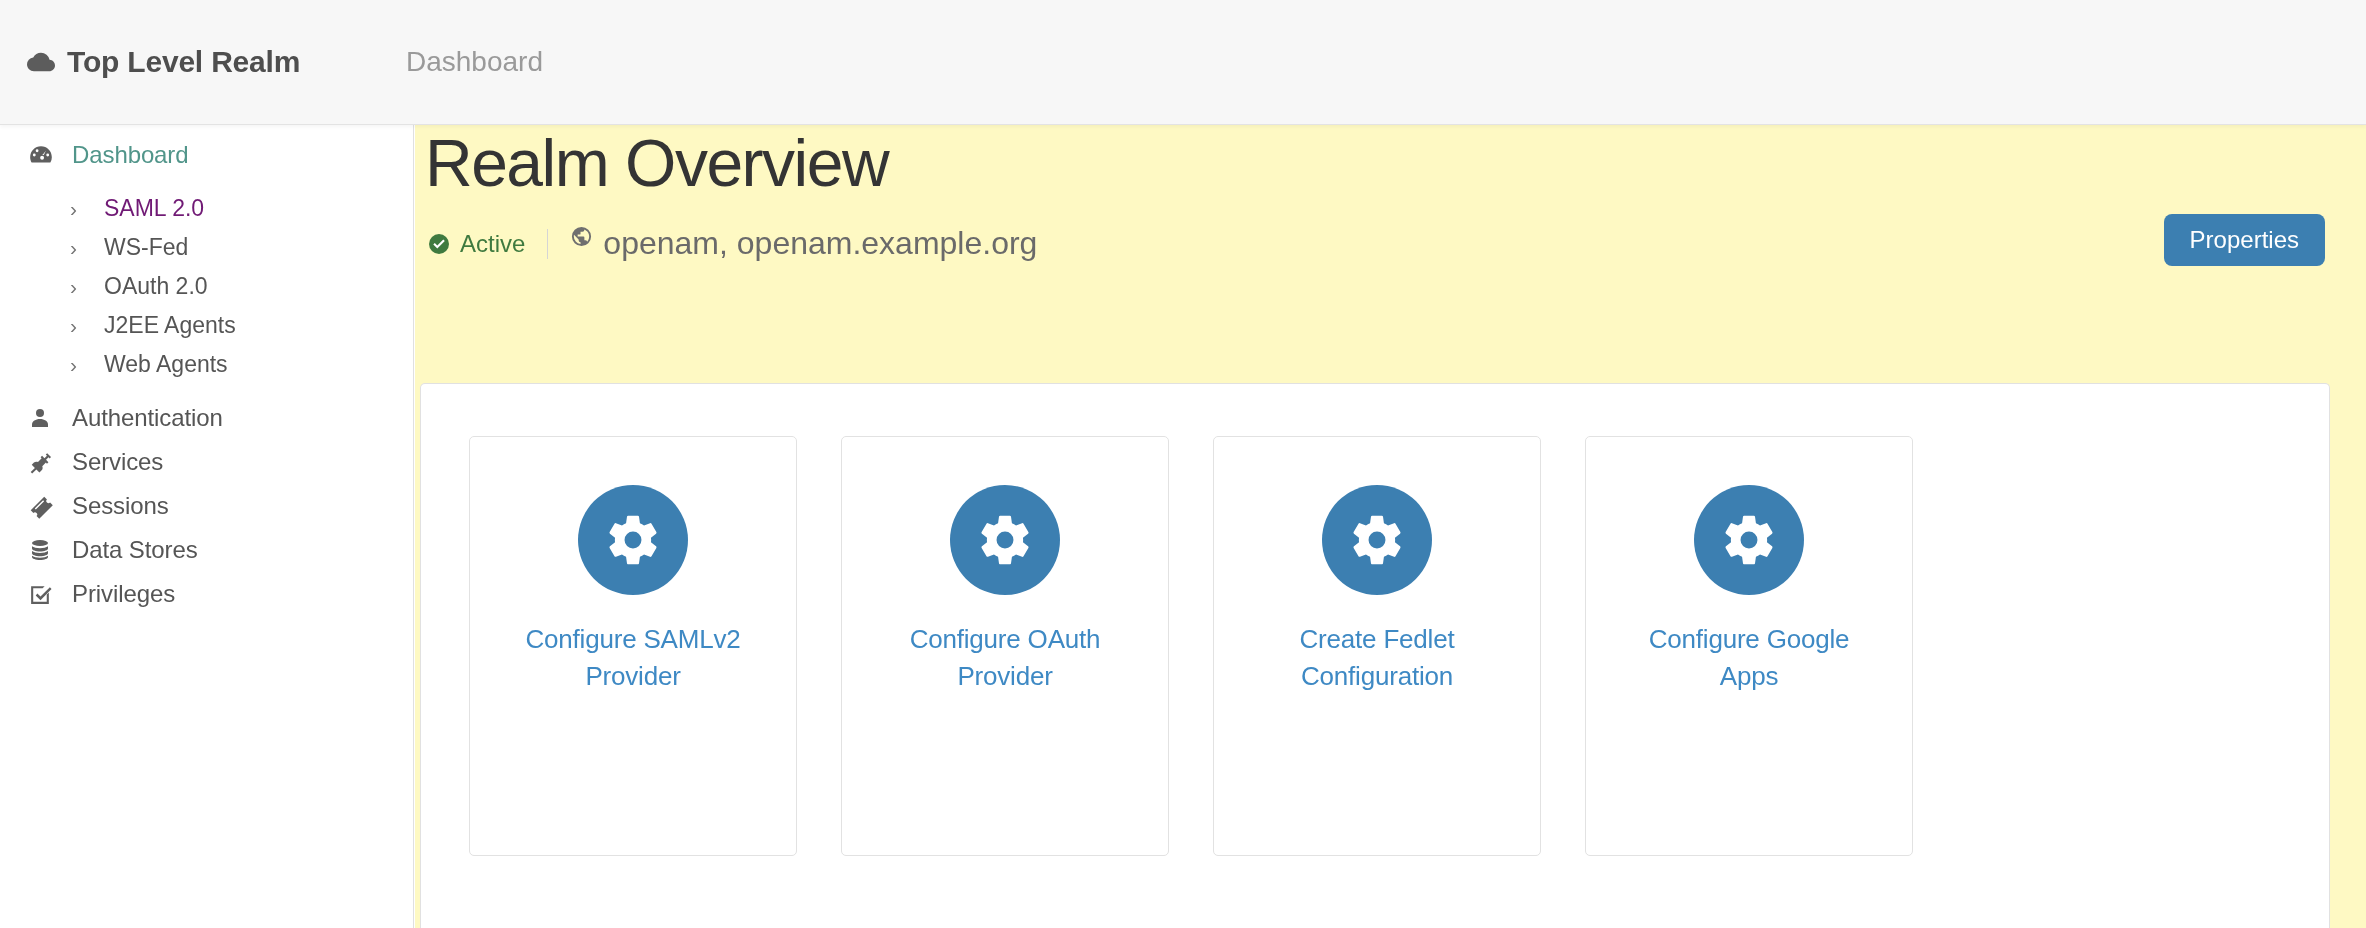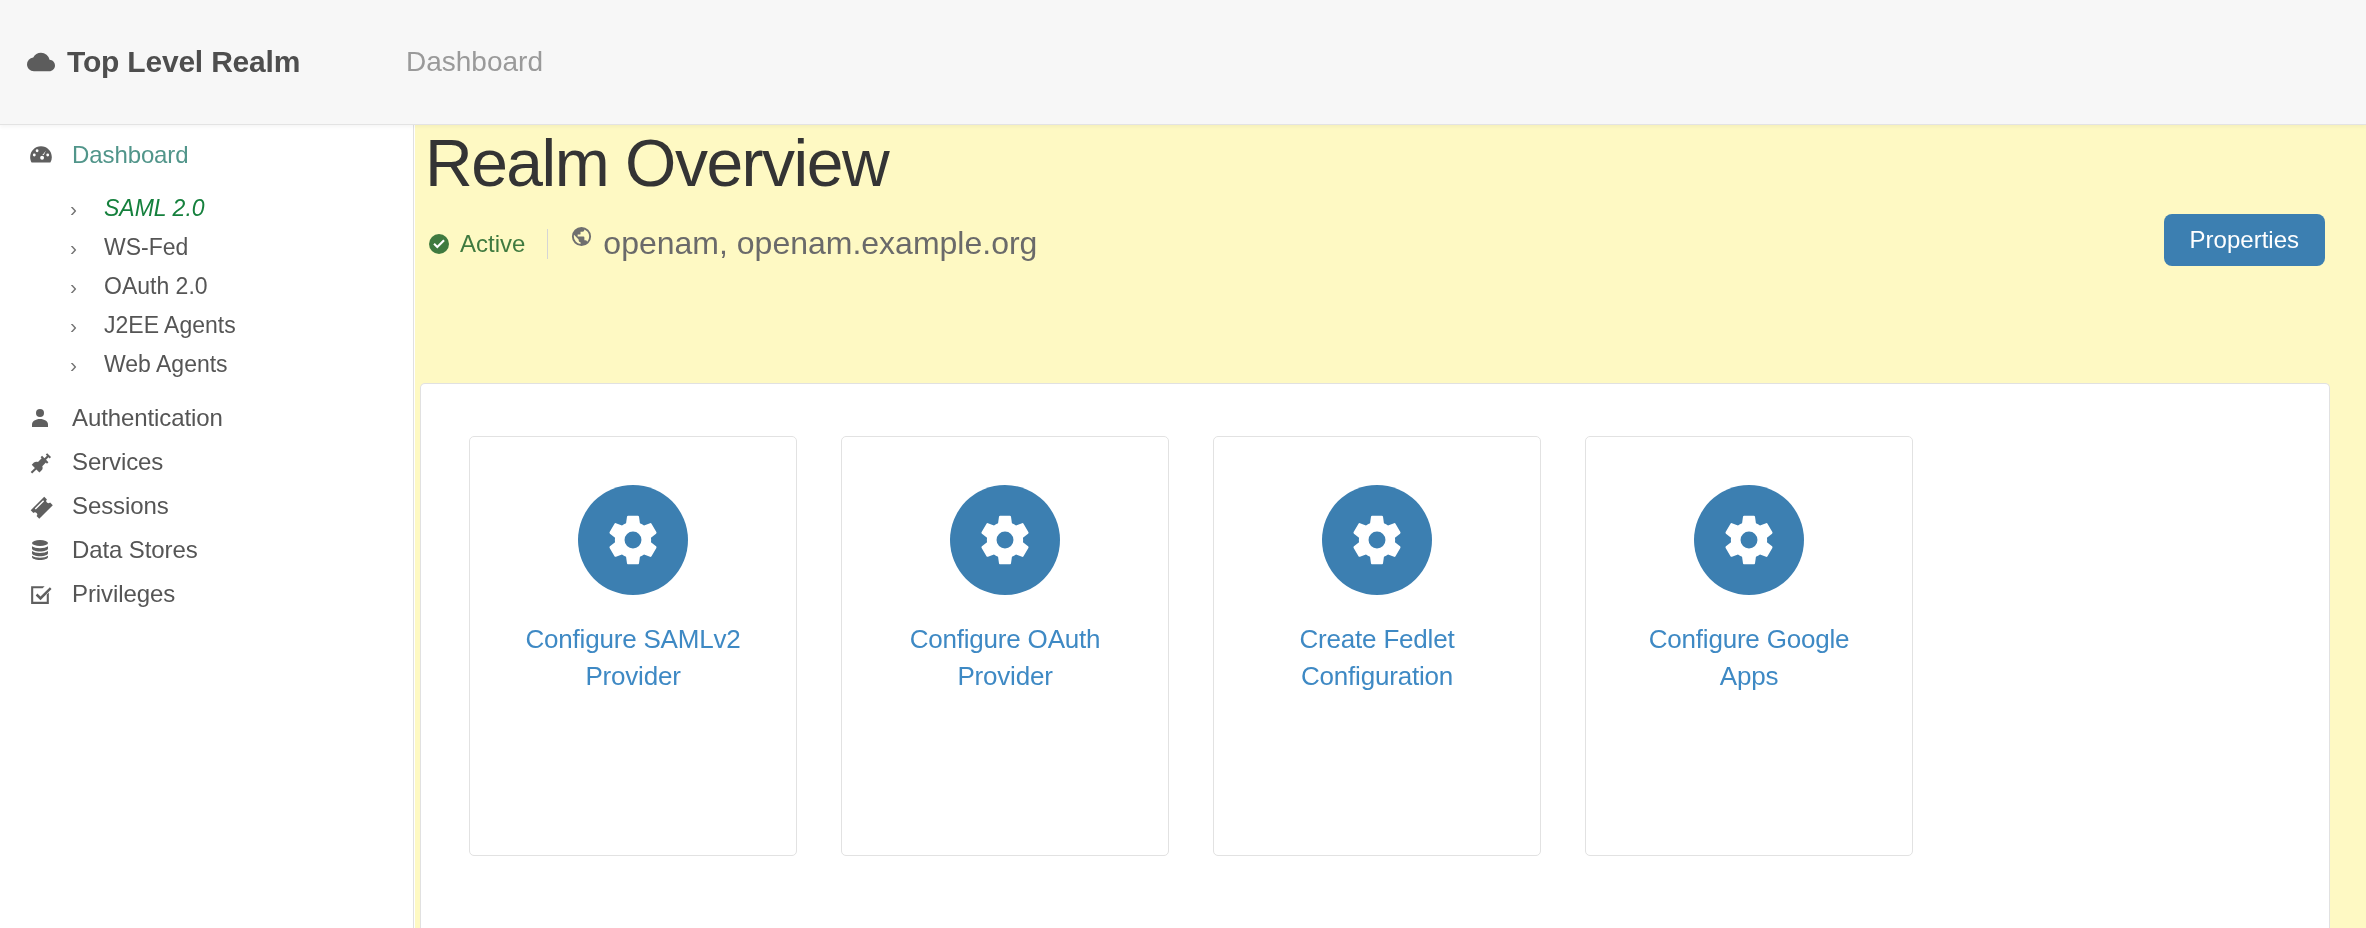--- a/index.html
+++ b/index.html
@@ -107,7 +107,7 @@
     font-size: 23px;
     color: #555555;
   }
-  .nav-sub.active .nav-label { color: #15803d; font-style: italic; }
+  .nav-sub.active .nav-label { color: #701a75; }
 
   .nav-gap-top { margin-top: 12px; }
 

